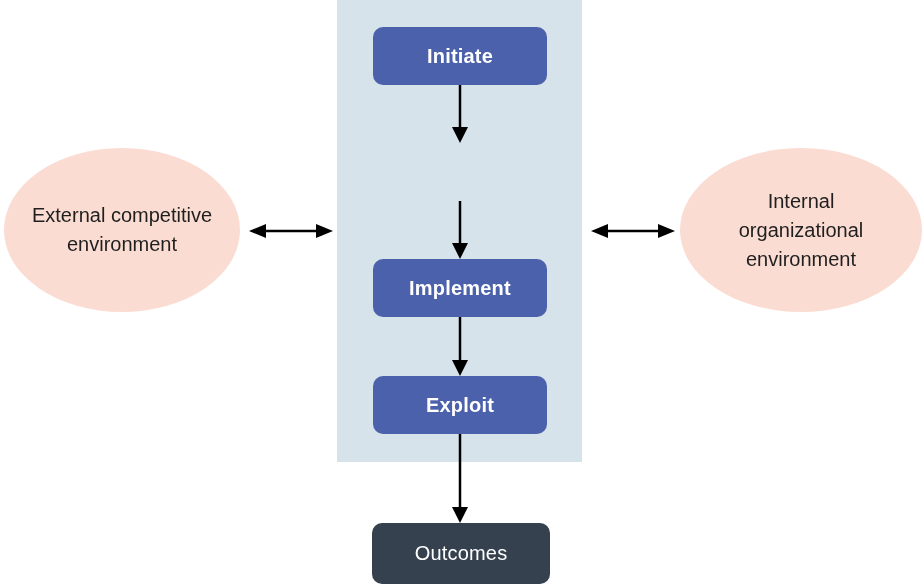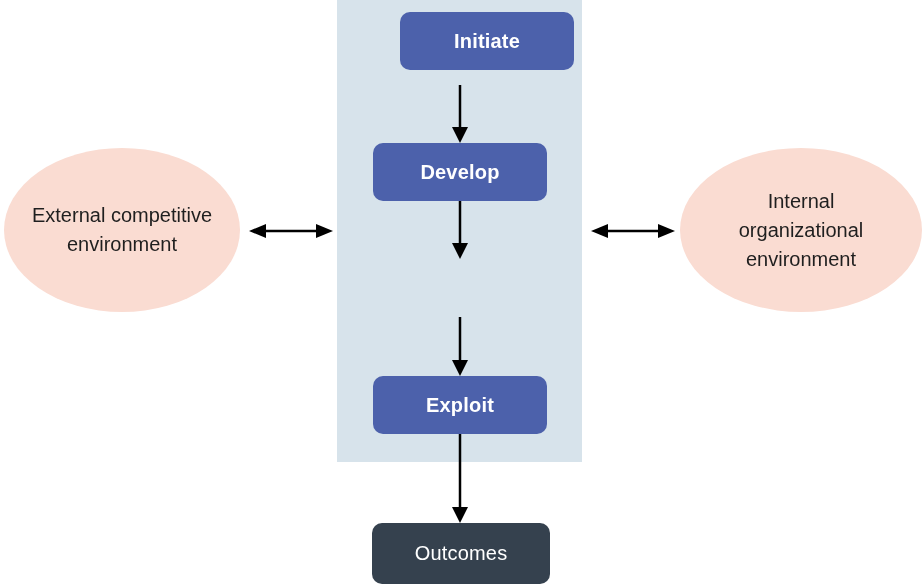--- a/index.html
+++ b/index.html
@@ -40,7 +40,7 @@
     font-weight: bold;
     letter-spacing: 0.2px;
   }
-  .step-initiate  { top: 12px; margin-left: 27px; }
+  .step-initiate  { top: 27px; }
   .step-develop   { top: 143px; }
   .step-implement { top: 259px; }
   .step-exploit   { top: 376px; text-align: right; }

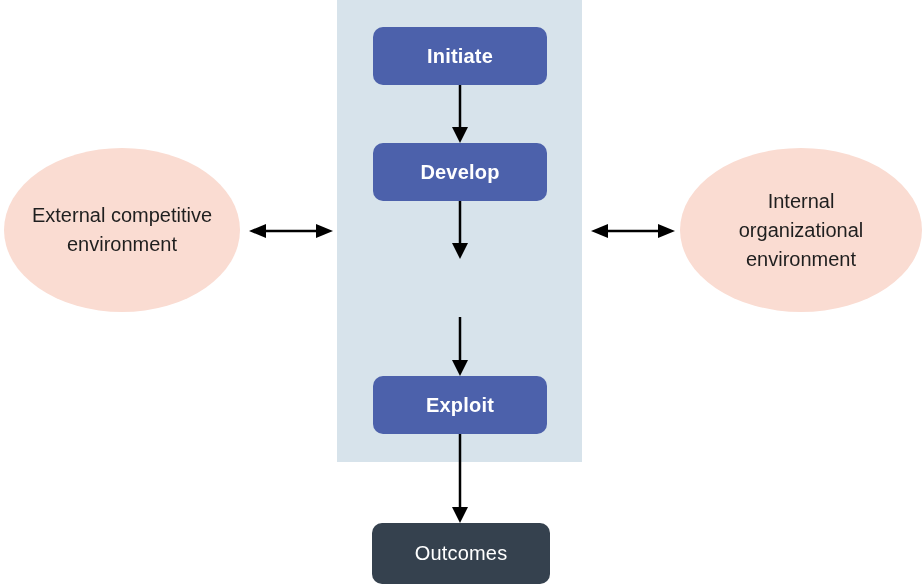--- a/index.html
+++ b/index.html
@@ -101,9 +101,6 @@
   <div class="step-box step-initiate">
     <span>Initiate</span>
   </div>
-  <div class="step-box step-develop">
-    <span>Develop</span>
-  </div>
   <div class="step-box step-exploit">
     <span>Exploit</span>
   </div>

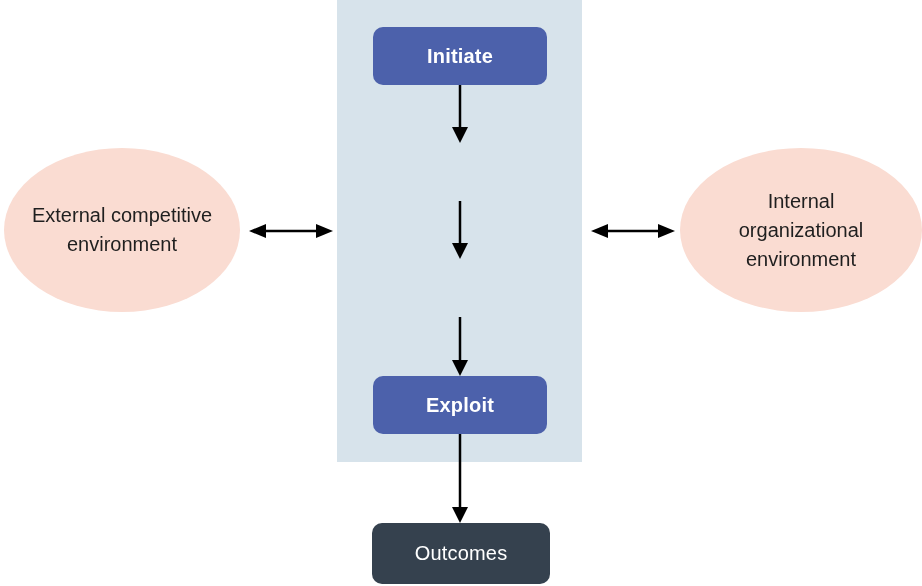--- a/index.html
+++ b/index.html
@@ -101,6 +101,9 @@
   <div class="step-box step-initiate">
     <span>Initiate</span>
   </div>
+  <div class="step-box step-implement">
+    <span>Implement</span>
+  </div>
   <div class="step-box step-exploit">
     <span>Exploit</span>
   </div>

